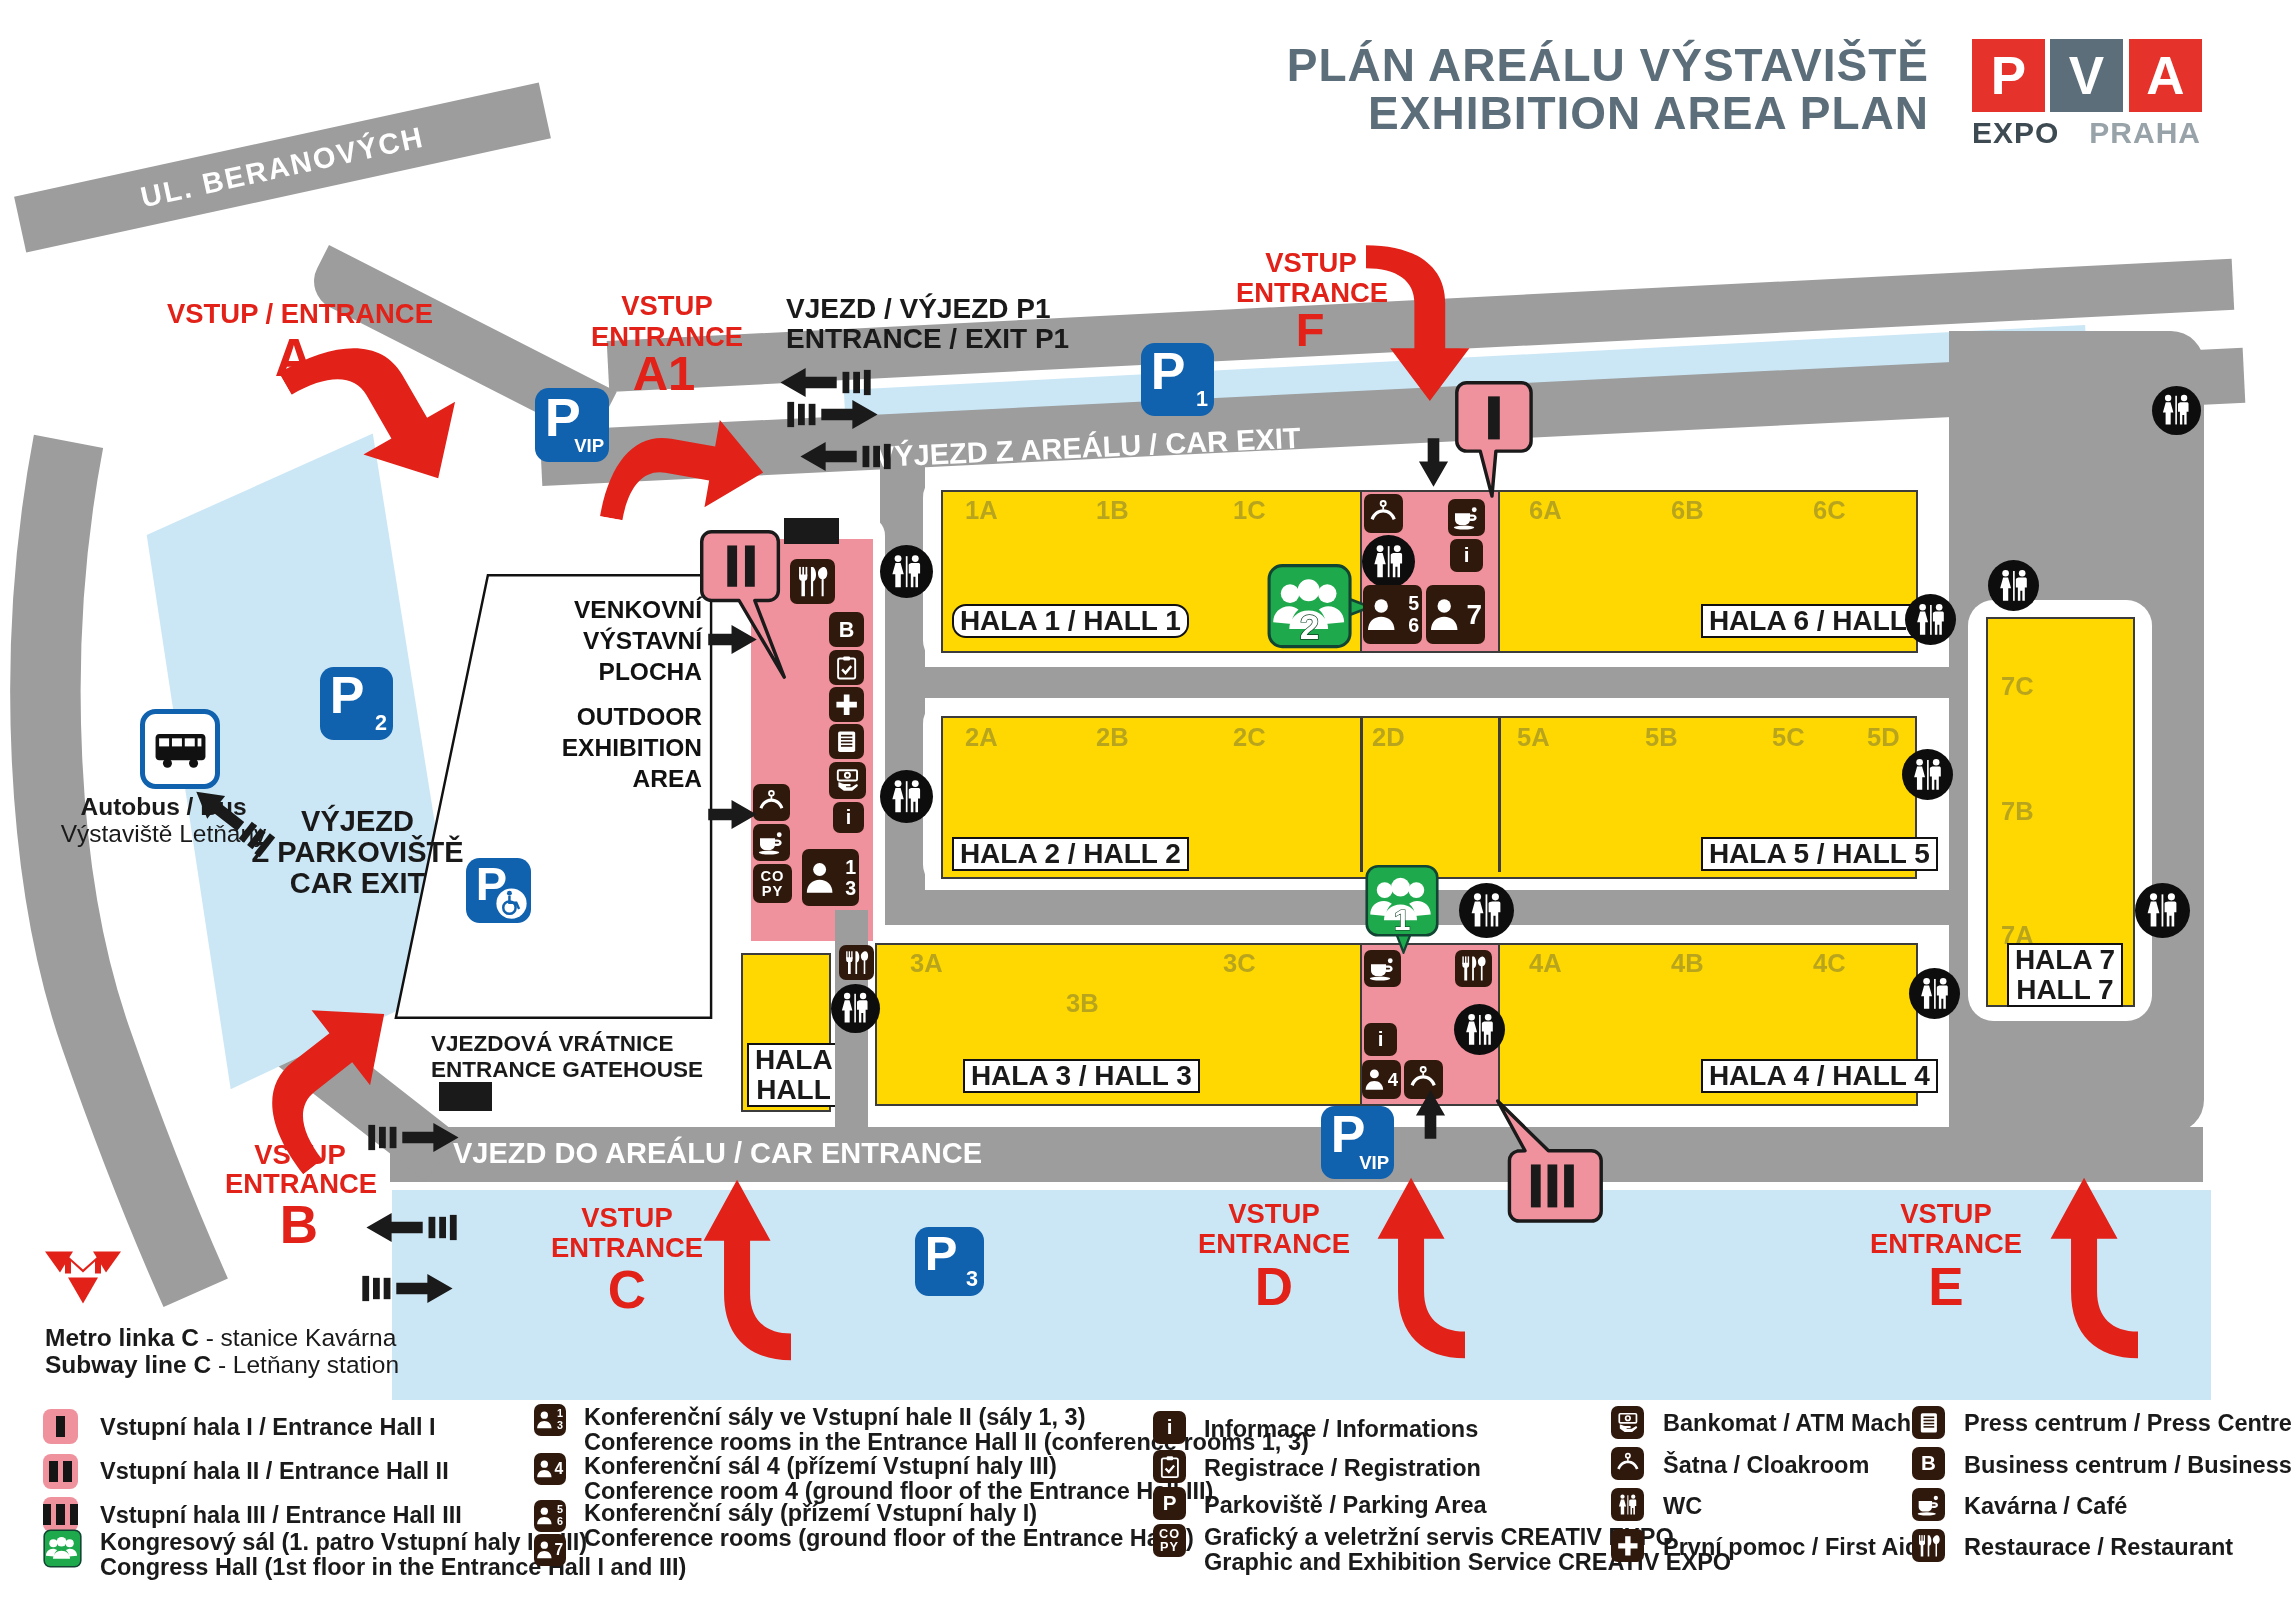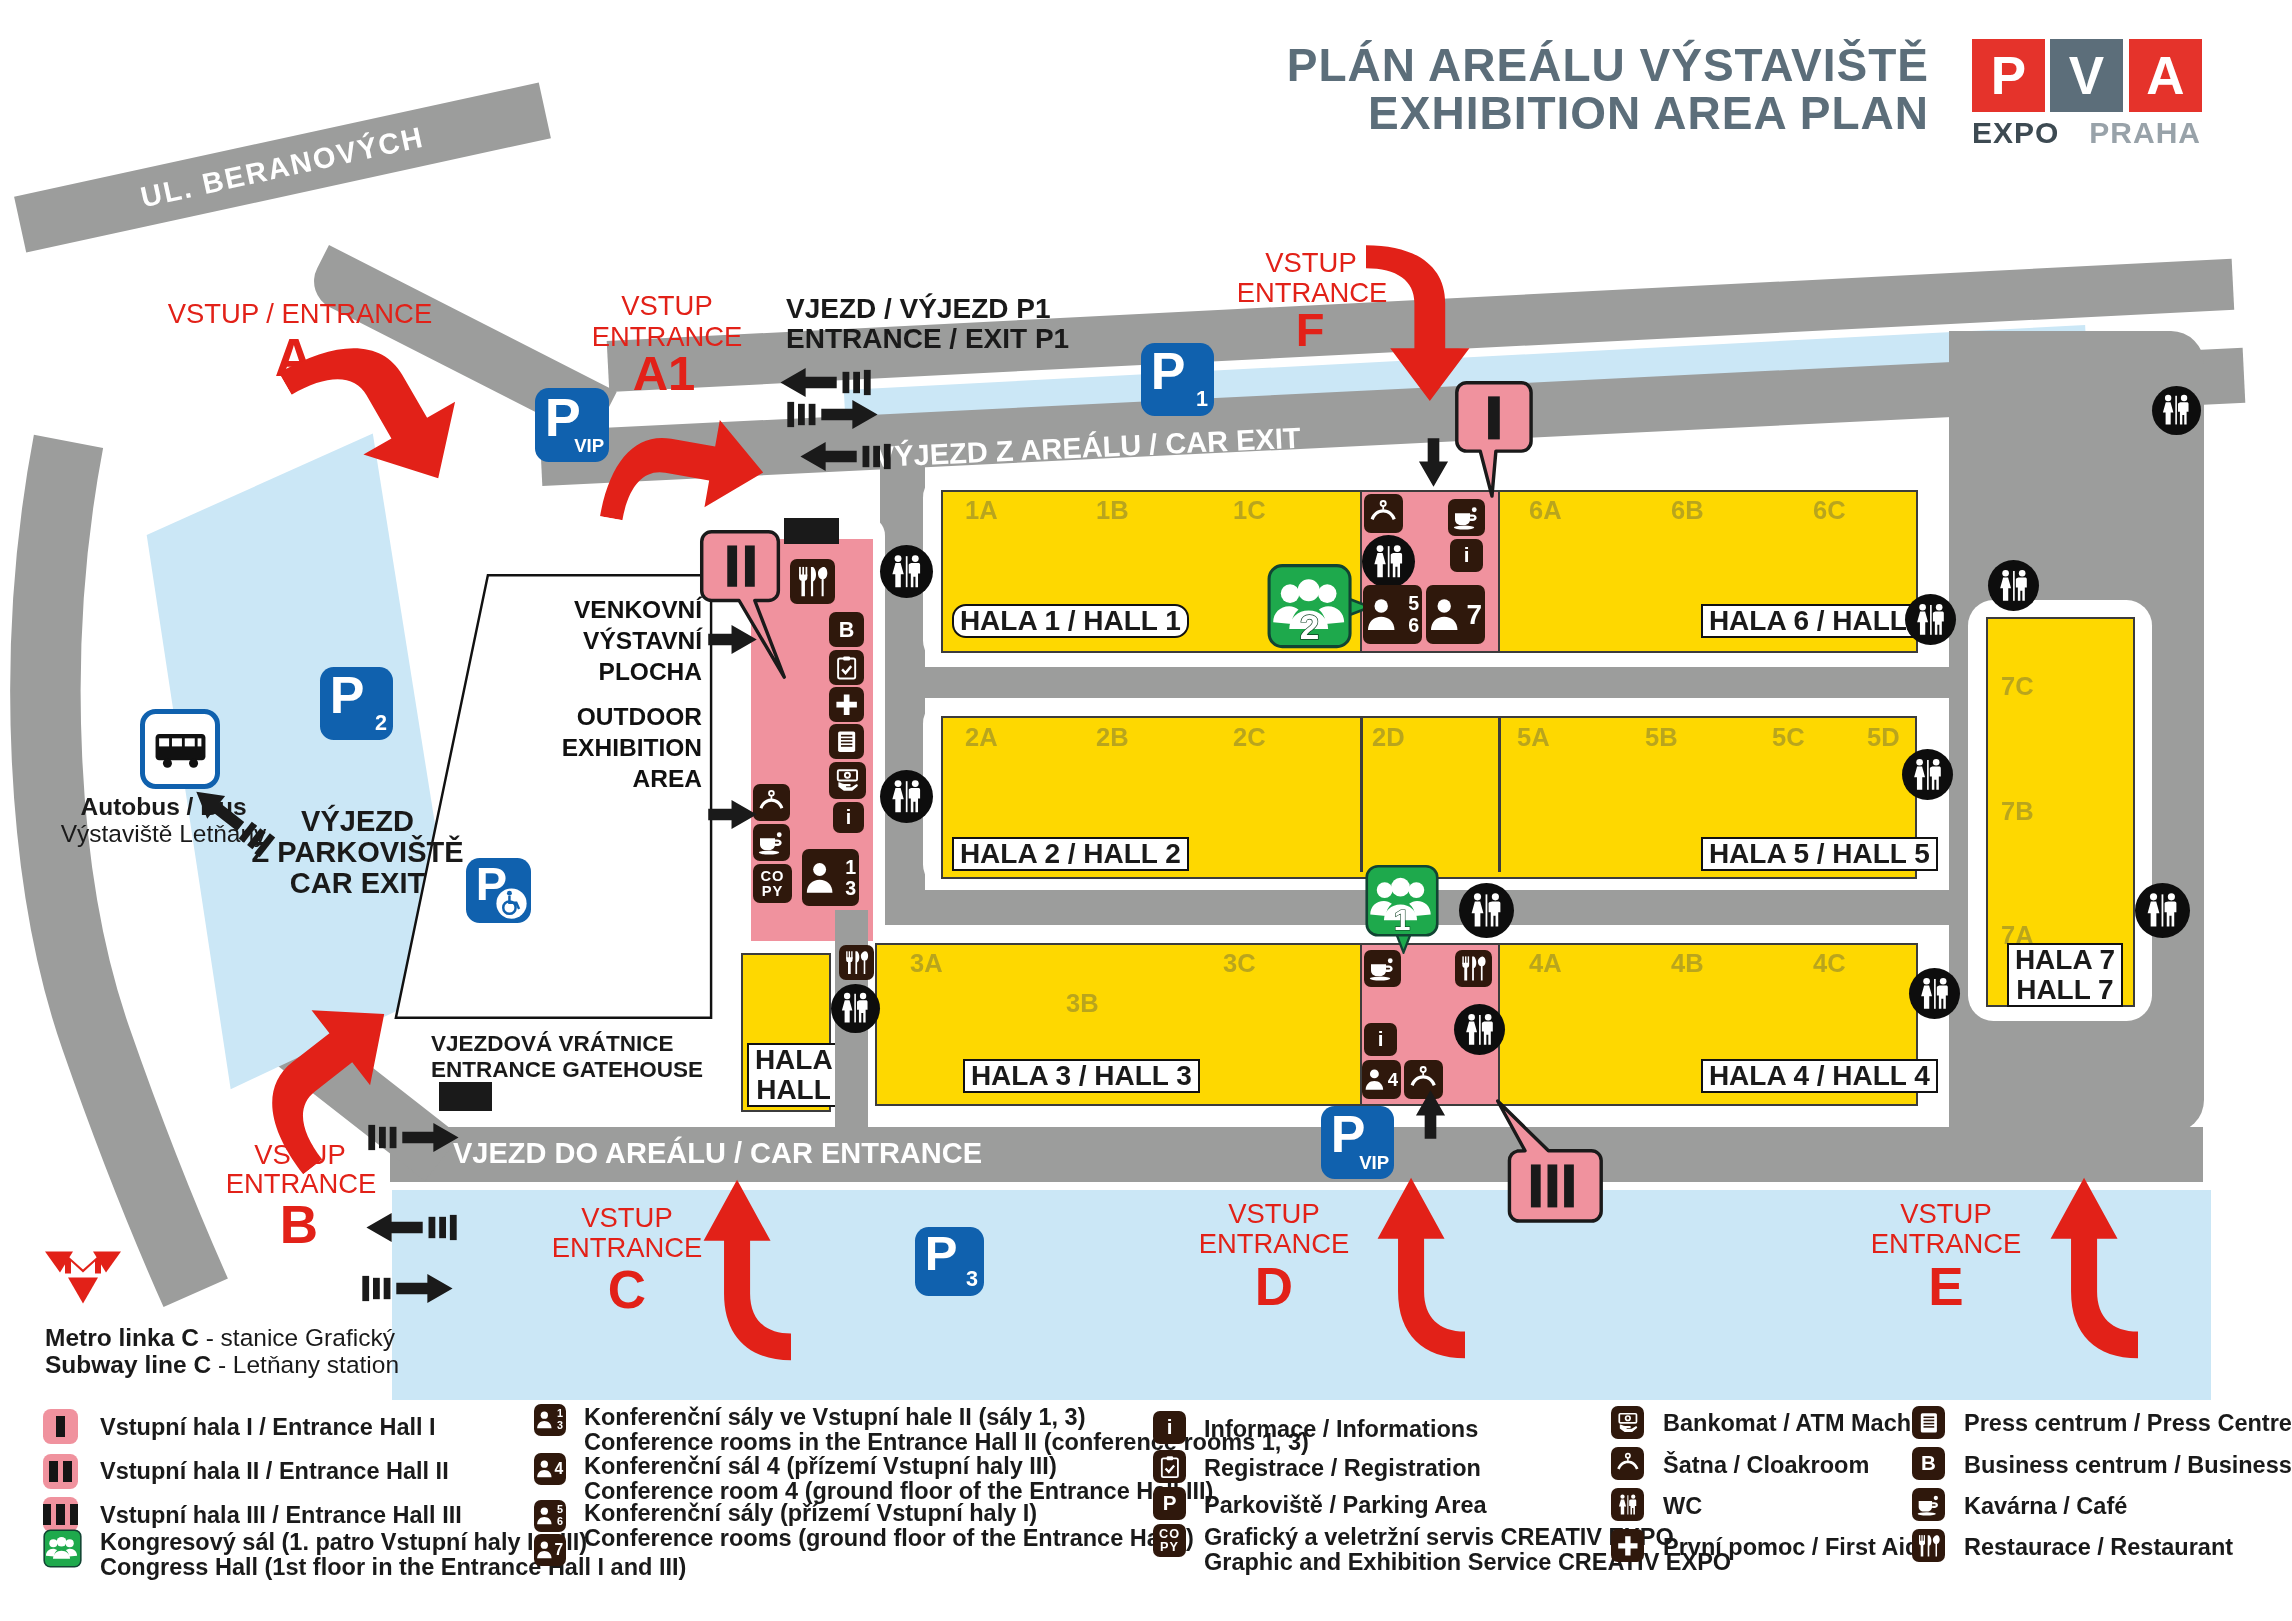--- a/index.html
+++ b/index.html
@@ -18,7 +18,7 @@
   .divider{position:absolute;background:#3c3c3c;width:2.9px}
   .white-road-text{position:absolute;color:#fff;font-weight:bold;font-size:29px;white-space:nowrap}
   .black-road-text{position:absolute;color:#1a1a1a;font-weight:bold;font-size:28px;white-space:nowrap;line-height:30px}
-  .ent-line{position:absolute;color:#e22118;font-weight:normal;font-size:27.4px;white-space:nowrap;transform:translateX(-50%)}
+  .ent-line{position:absolute;color:#e22118;font-weight:bold;font-size:27.4px;white-space:nowrap;transform:translateX(-50%)}
   .ent-letter{position:absolute;color:#e22118;font-weight:bold;font-size:53px;white-space:nowrap;transform:translateX(-50%)}
   .ic{position:absolute;background:#2f180c;border-radius:6.9px;display:flex;align-items:center;justify-content:center;color:#fff}
   .ic svg{width:78%;height:78%}

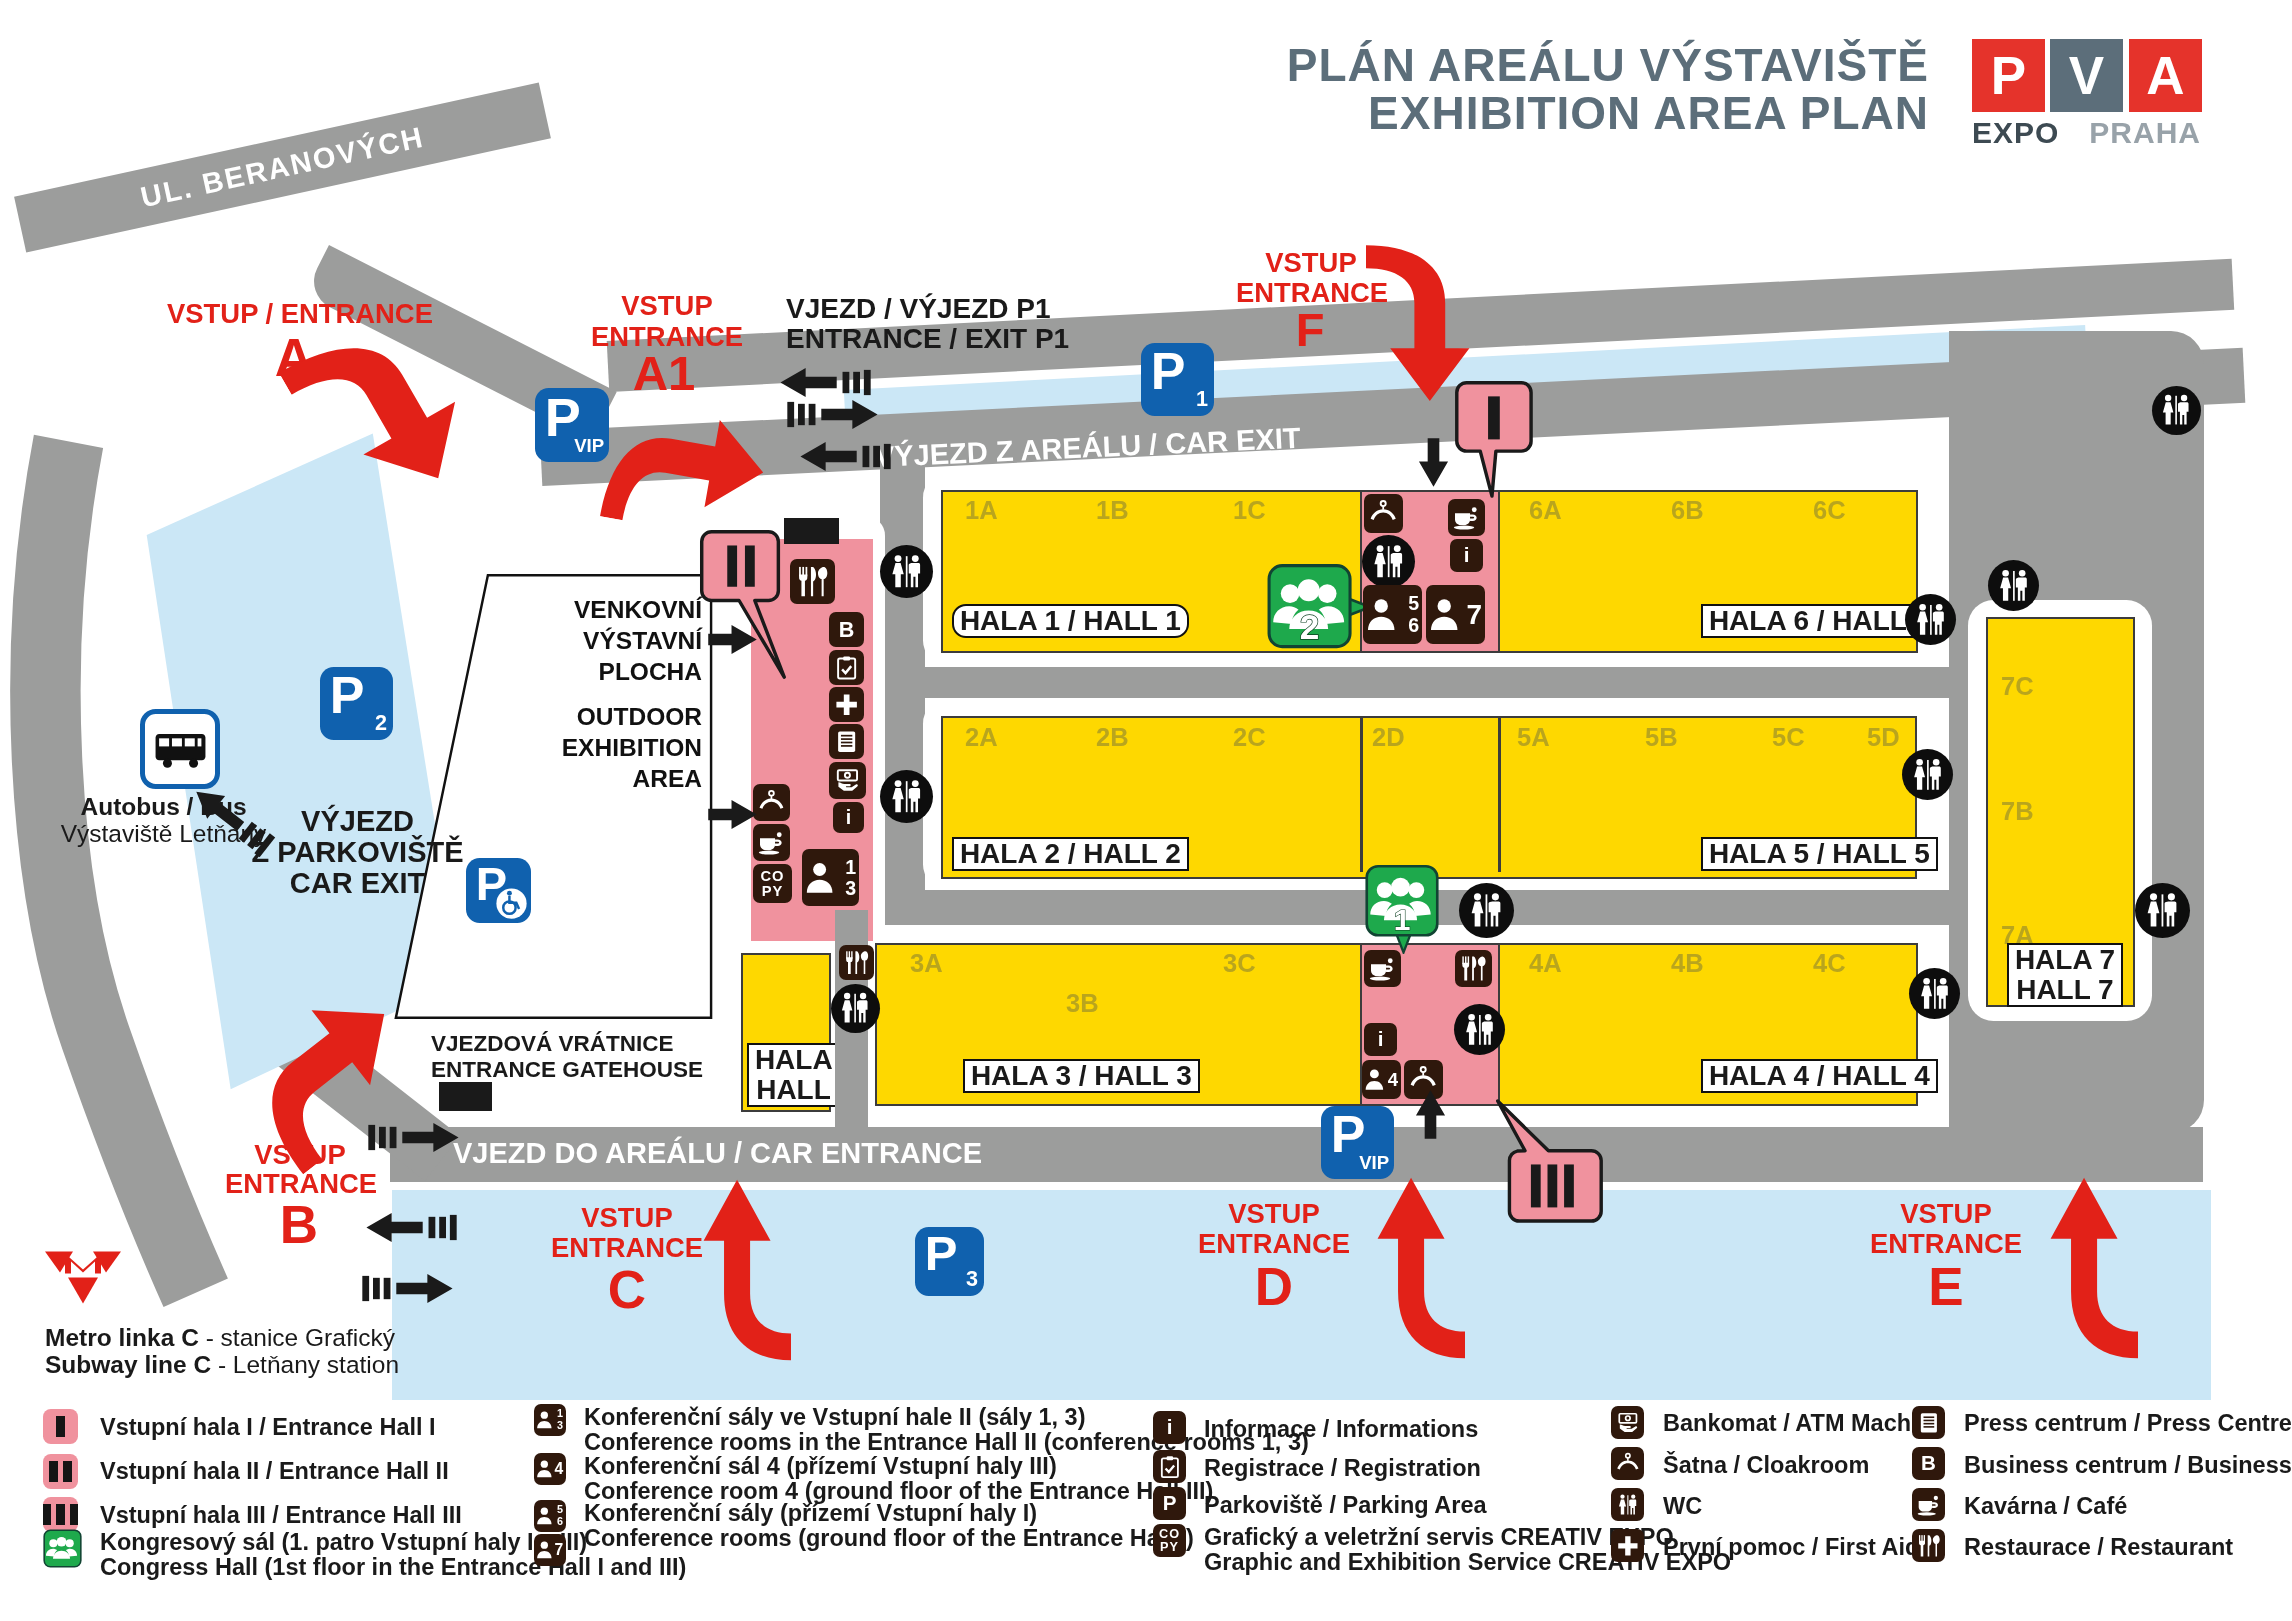--- a/index.html
+++ b/index.html
@@ -239,7 +239,7 @@
     <polygon points="20,28 20,8 38,24 56,8 56,28 50,28 50,16 38,27 26,16 26,28"></polygon>
   </svg>
   <div class="abs small-note" style="left:45px;top:1325px">
-    <div><span class="t-bold">Metro linka C</span><span> - stanice Grafický</span></div>
+    <div><span class="t-bold">Metro linka C</span><span> - stanice Kavárna</span></div>
     <div><span class="t-bold">Subway line C</span><span> - Letňany station</span></div>
   </div>
 

